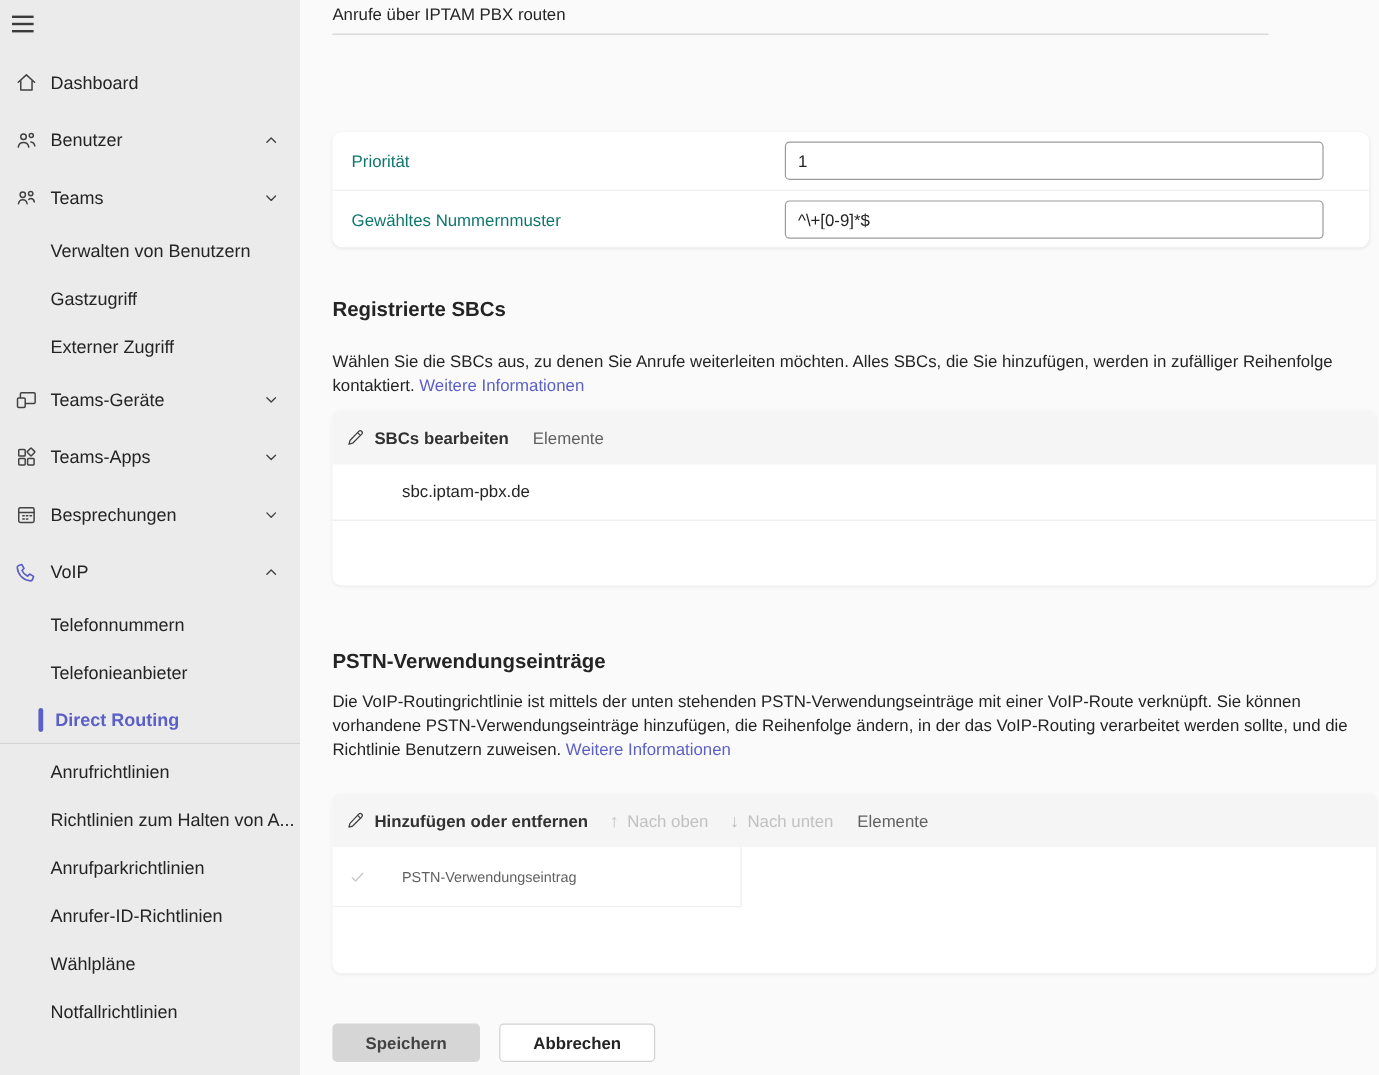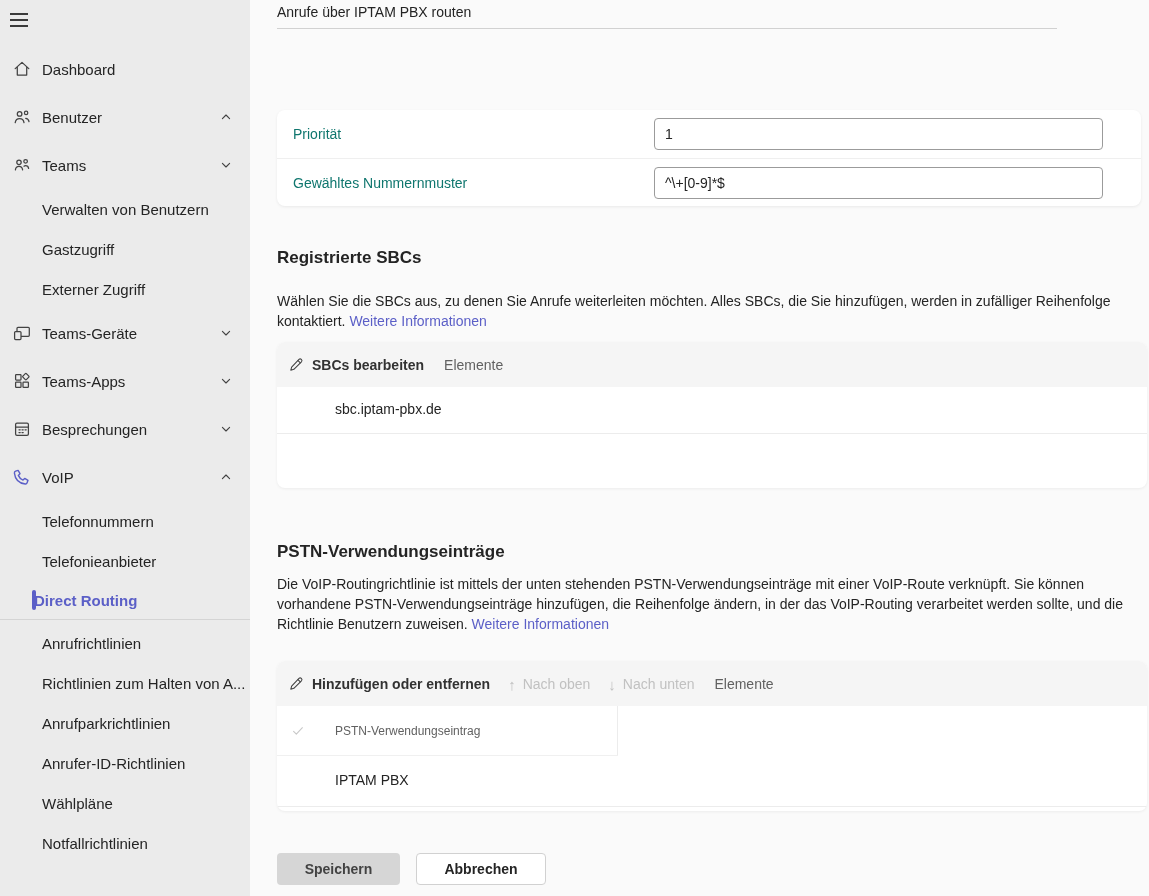--- a/index.html
+++ b/index.html
@@ -19,7 +19,7 @@
   .nav-item.top .label { margin-left:10px; font-size:15px; color:#242424; }
   .nav-item.sub  .label { font-size:15px; color:#242424; }
   .nav-item .chev { position:absolute; right:16px; top:50%; margin-top:-8px; width:16px; height:16px; }
-  .nav-item.active { padding-left:34px;text-align:right; }
+  .nav-item.active { padding-left:46px;text-align:right; }
   .nav-item.active .label { color:#5b5fc7; font-weight:700; }
   .active-bar { position:absolute; left:32px; top:50%; margin-top:-10px; width:4px; height:20px; border-radius:2px; background:#5b5fc7; }
   .side-divider { height:1px; background:#d4d4d4; margin:0; }

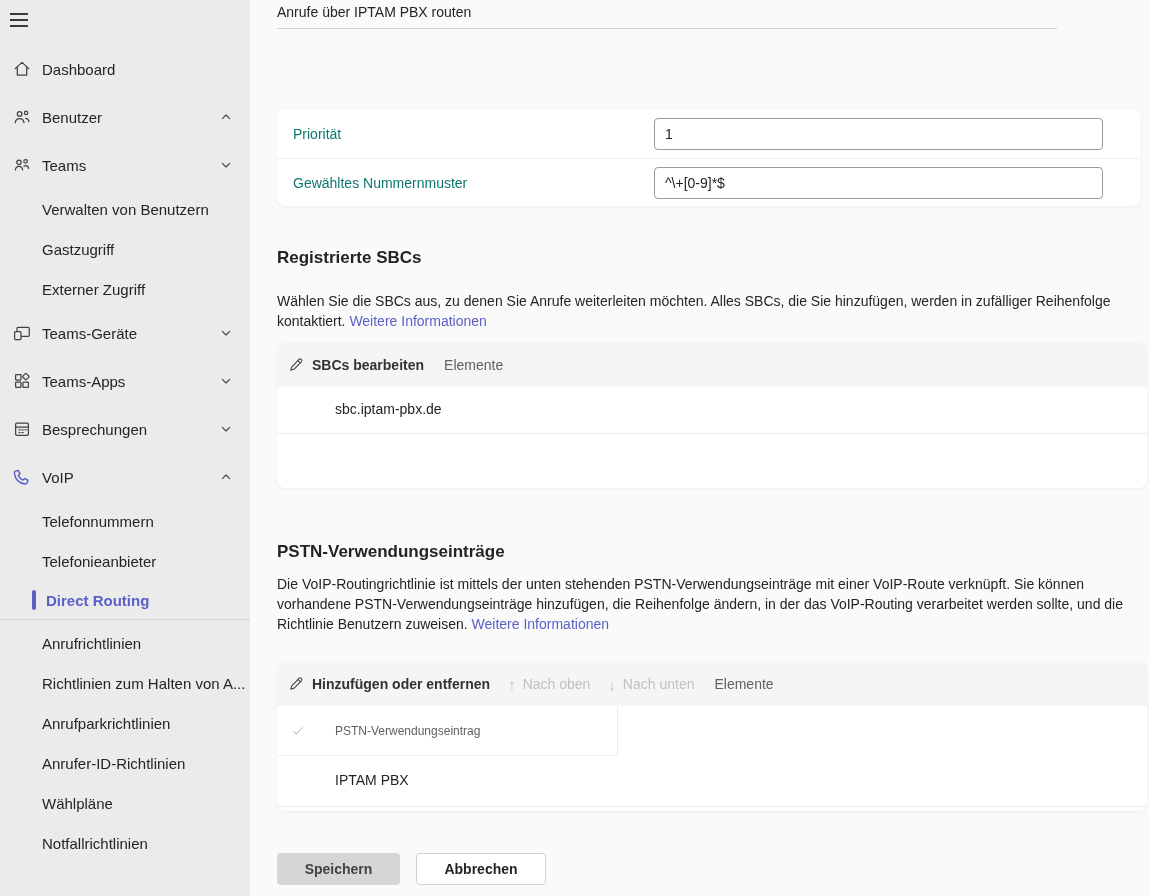--- a/index.html
+++ b/index.html
@@ -288,9 +288,6 @@
         <span class="vdiv" style="left:340px"></span>
         <span class="hdiv-firstcol" style="width:341px"></span>
       </div>
-      <div class="tbl-row" style="height:51px">
-        <span class="cellval">IPTAM PBX</span>
-      </div>
     </section>
 
     <div class="footer-btns">

